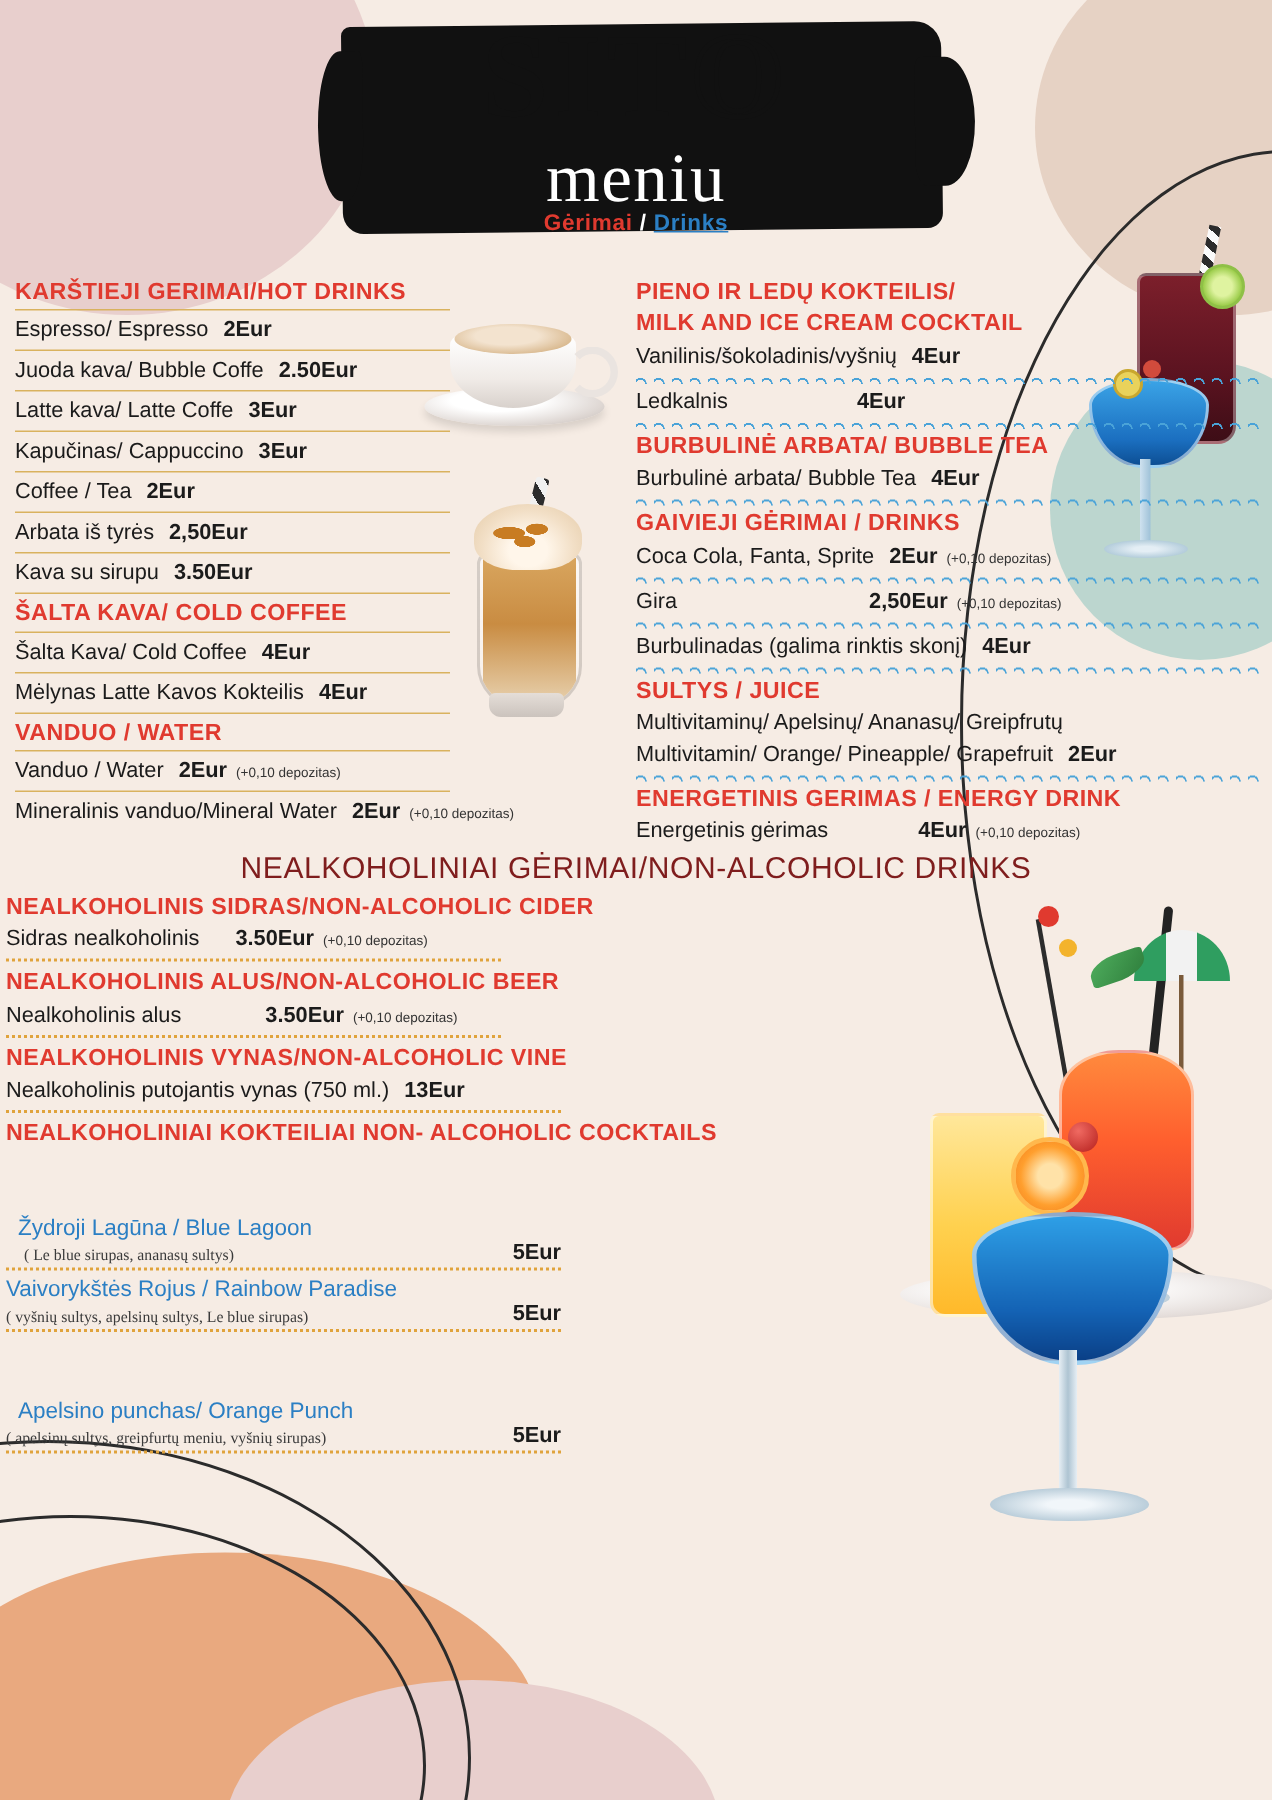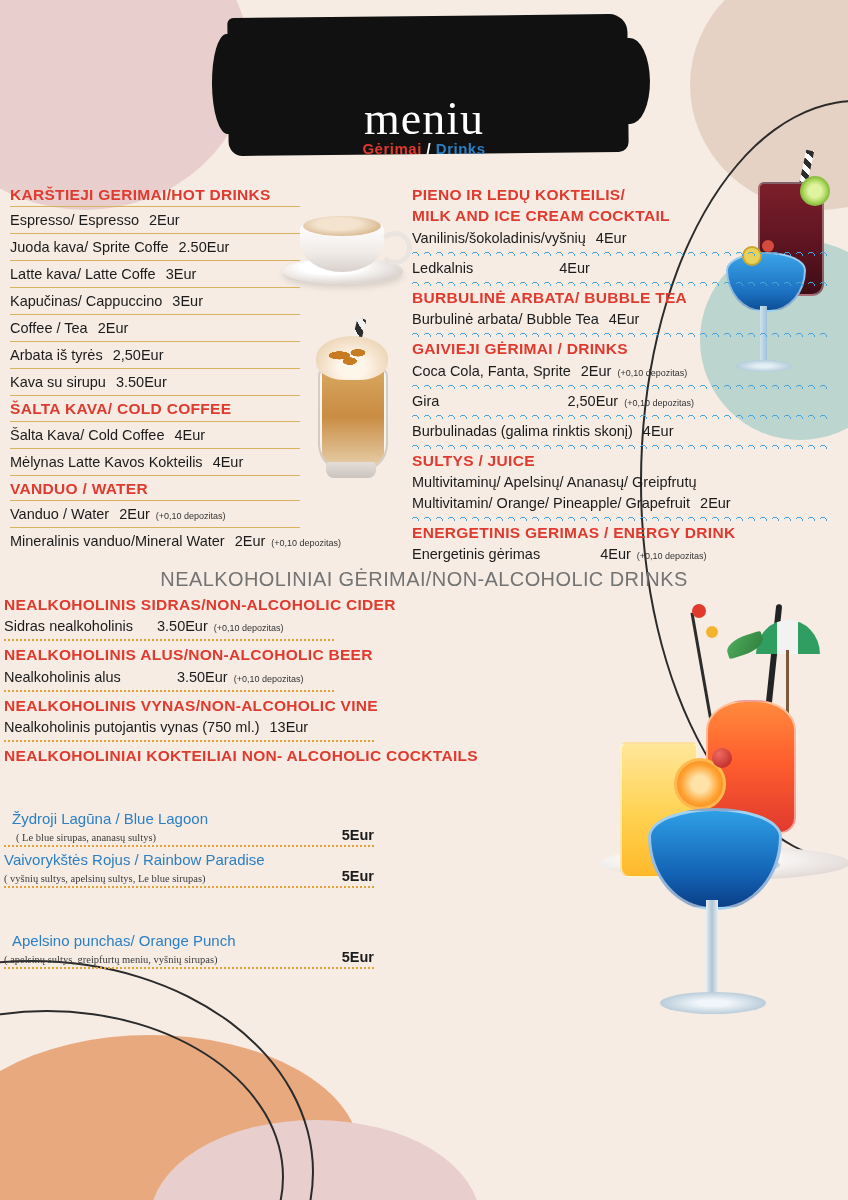--- a/index.html
+++ b/index.html
@@ -106,7 +106,7 @@
   }
   .subtitle .lt { color: #e03a2f; }
   .subtitle .sep { color: #fff; }
-  .subtitle .en { color: #2b7fc4; }
+  .subtitle .en { color: #2b7fc4; text-decoration: underline; }
 
   
   .col { position: absolute; }

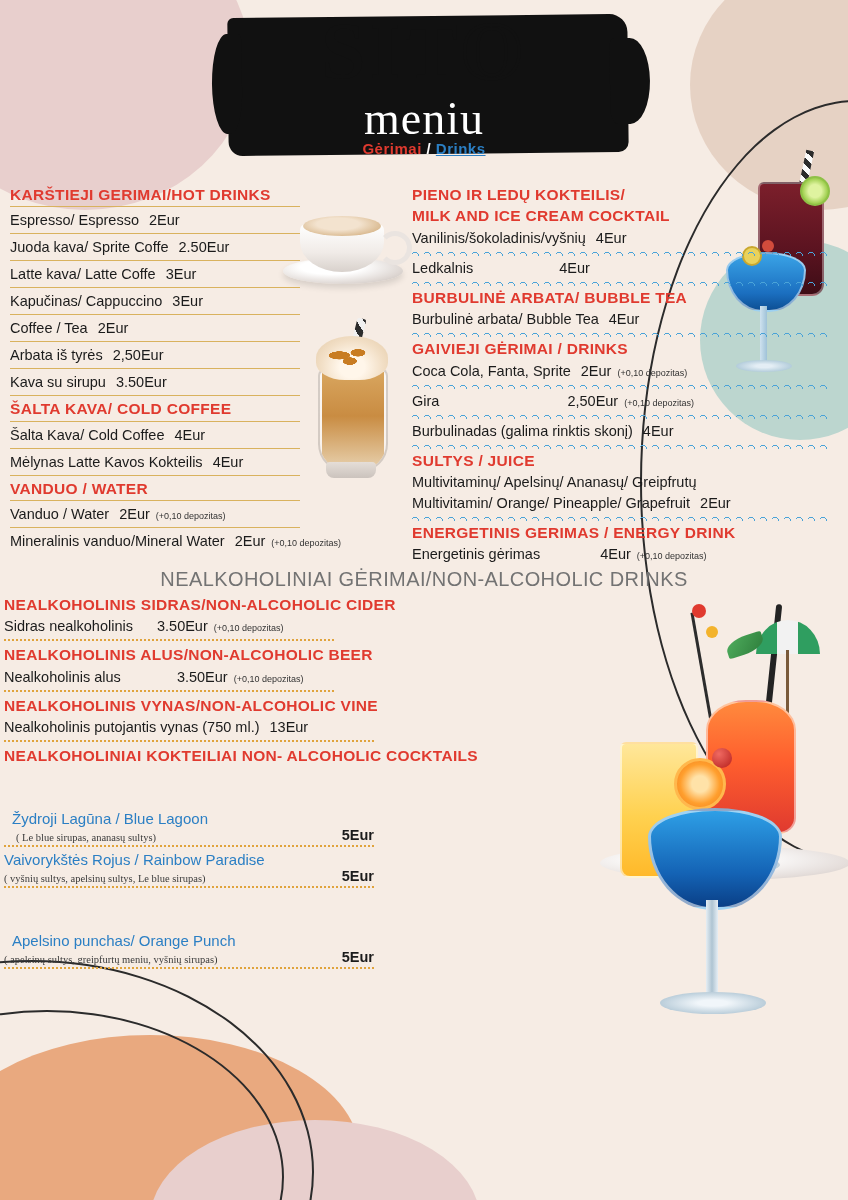--- a/index.html
+++ b/index.html
@@ -156,7 +156,7 @@
 
   
   #left-col { left: 10px; top: 185px; width: 290px; }
-  #right-col { left: 412px; top: 185px; width: 420px; }
+  #right-col { left: 424px; top: 185px; width: 420px; }
 
   
   .na-title {

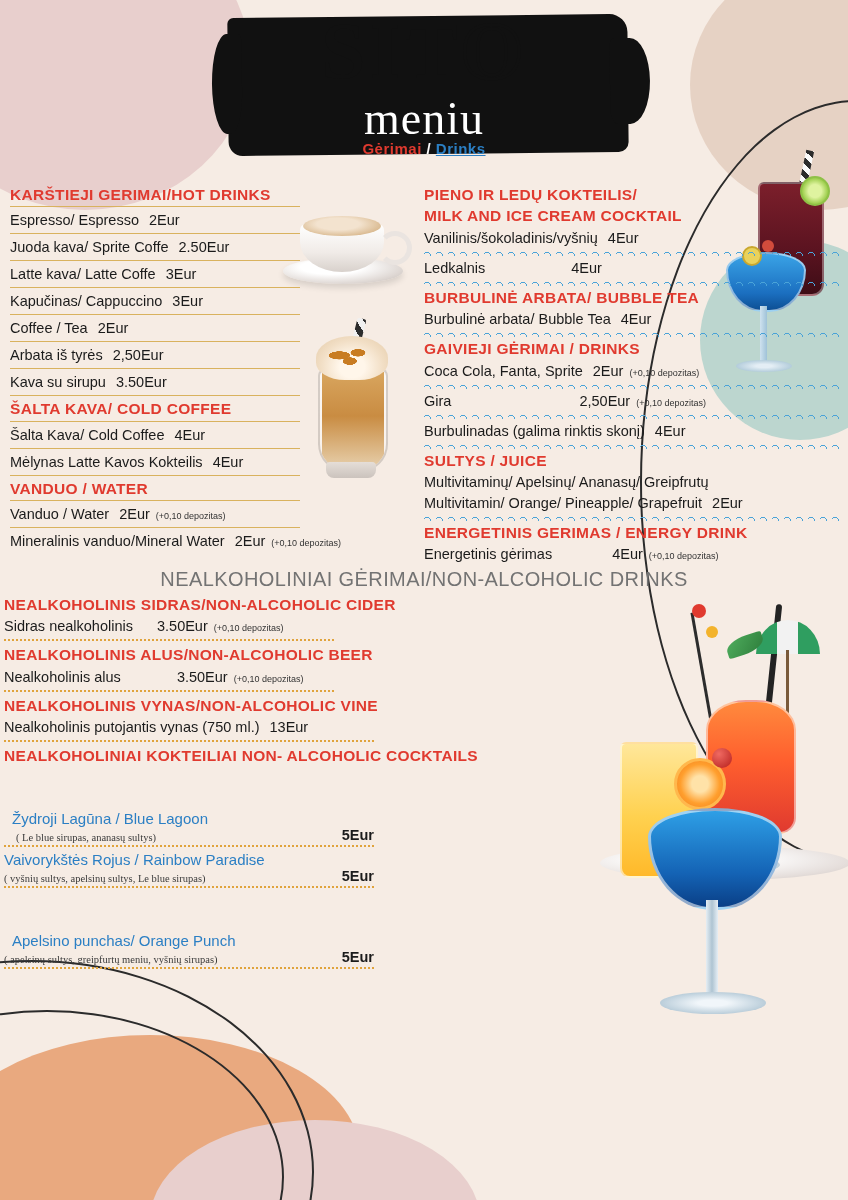--- a/index.html
+++ b/index.html
@@ -128,7 +128,7 @@
   }
   .item-name { }
   .price {
-    font-weight: normal;
+    font-weight: bold;
     margin-left: 10px;
     text-align: right;
   }

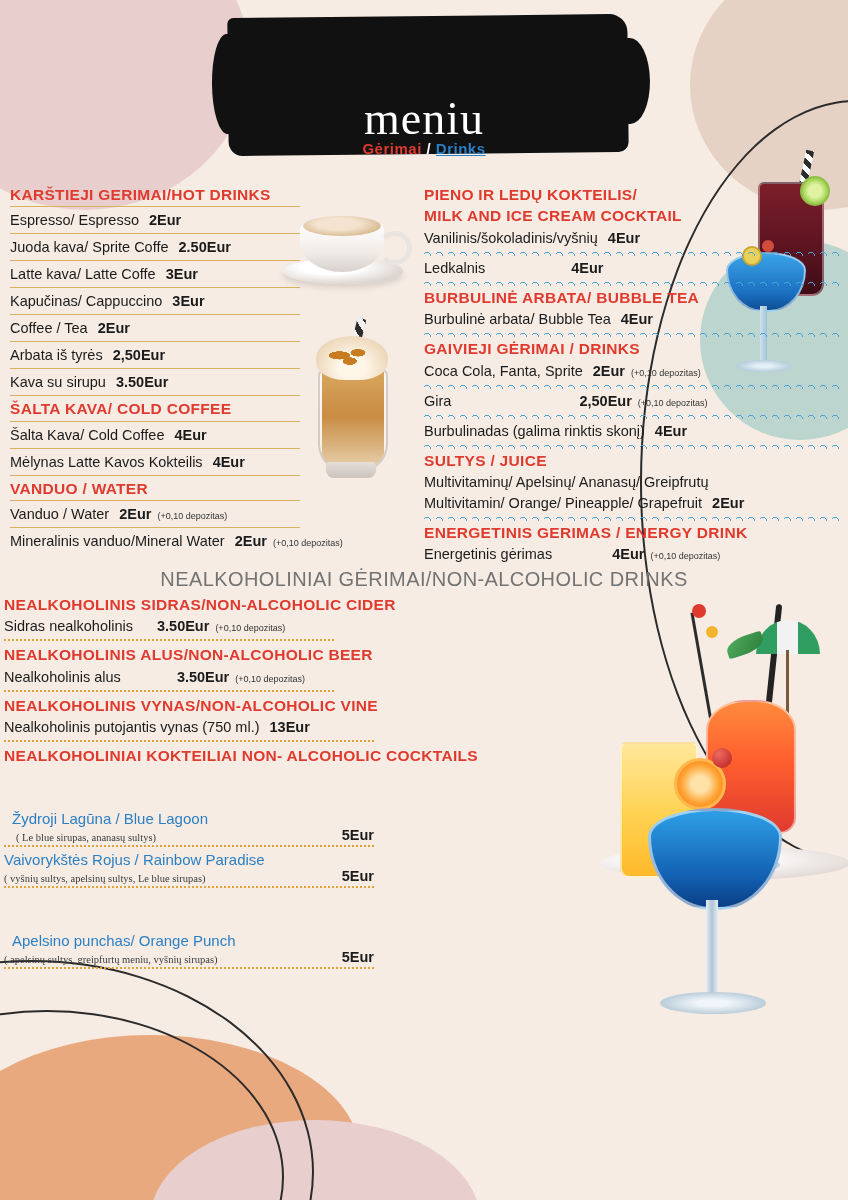--- a/index.html
+++ b/index.html
@@ -465,7 +465,7 @@
     </div>
     <div class="rule-gold"></div>
     <div class="item-row">
-      <span class="item-name">Juoda kava/ Sprite Coffe</span>
+      <span class="item-name">Juoda kava/ Bubble Coffe</span>
       <span class="price">2.50Eur</span>
     </div>
     <div class="rule-gold"></div>

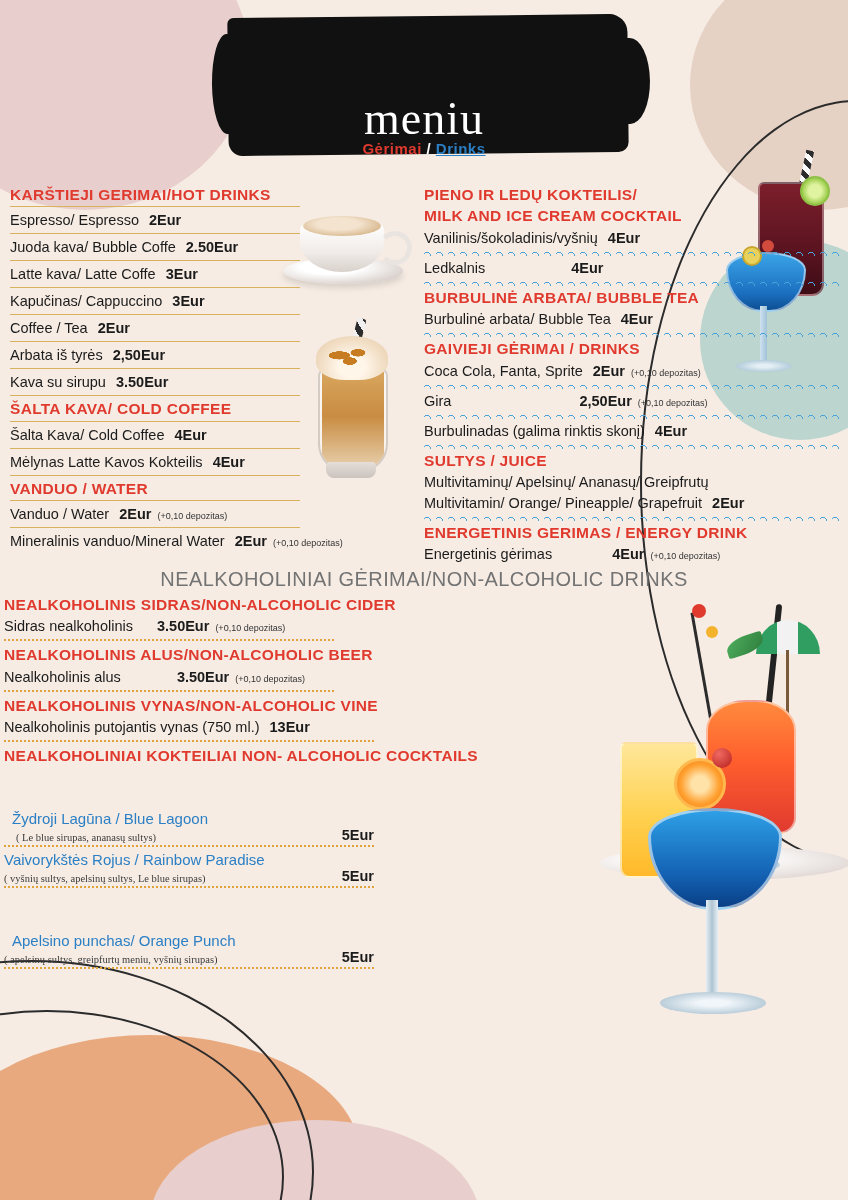--- a/index.html
+++ b/index.html
@@ -163,7 +163,7 @@
     position: absolute; left: 0; top: 568px; width: 848px;
     text-align: center;
     font-size: 20px;
-    color: #737373;
+    color: #7f1d1d;
     letter-spacing: 0.4px;
   }
   #na-col { left: 4px; top: 595px; width: 560px; }

